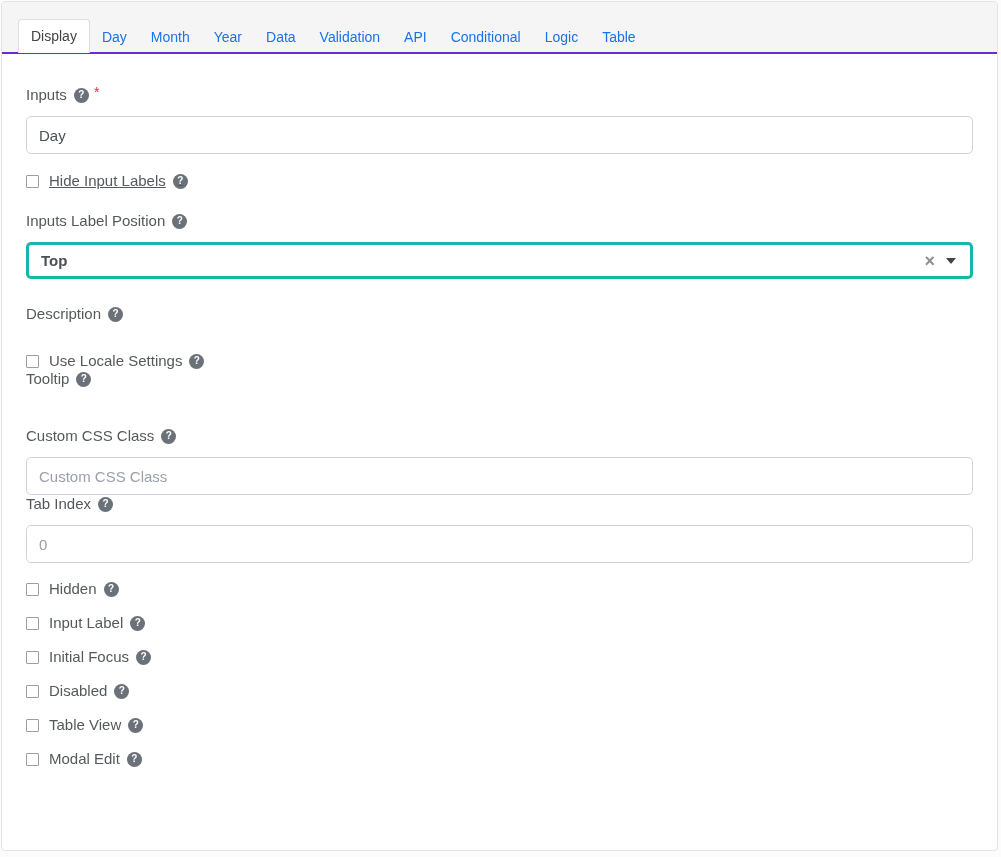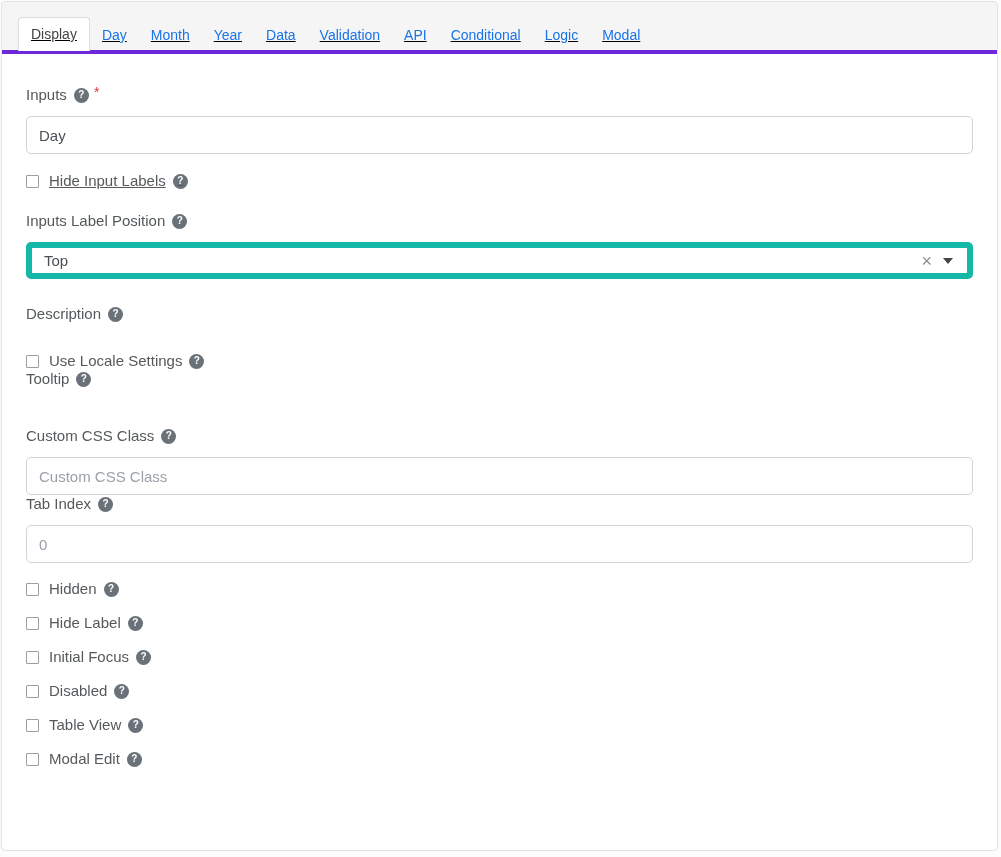--- a/index.html
+++ b/index.html
@@ -21,12 +21,11 @@
   .tabbar {
     height: 52px;
     background: #f5f5f5;
-    border-bottom: 4px solid #6d28d9;
+    border-bottom: 2px solid #6d28d9;
     border-radius: 4px 4px 0 0;
     display: flex;
     align-items: flex-end;
     padding-left: 16px;
-    text-decoration: underline;
   }
   .tab {
     font-size: 14px;

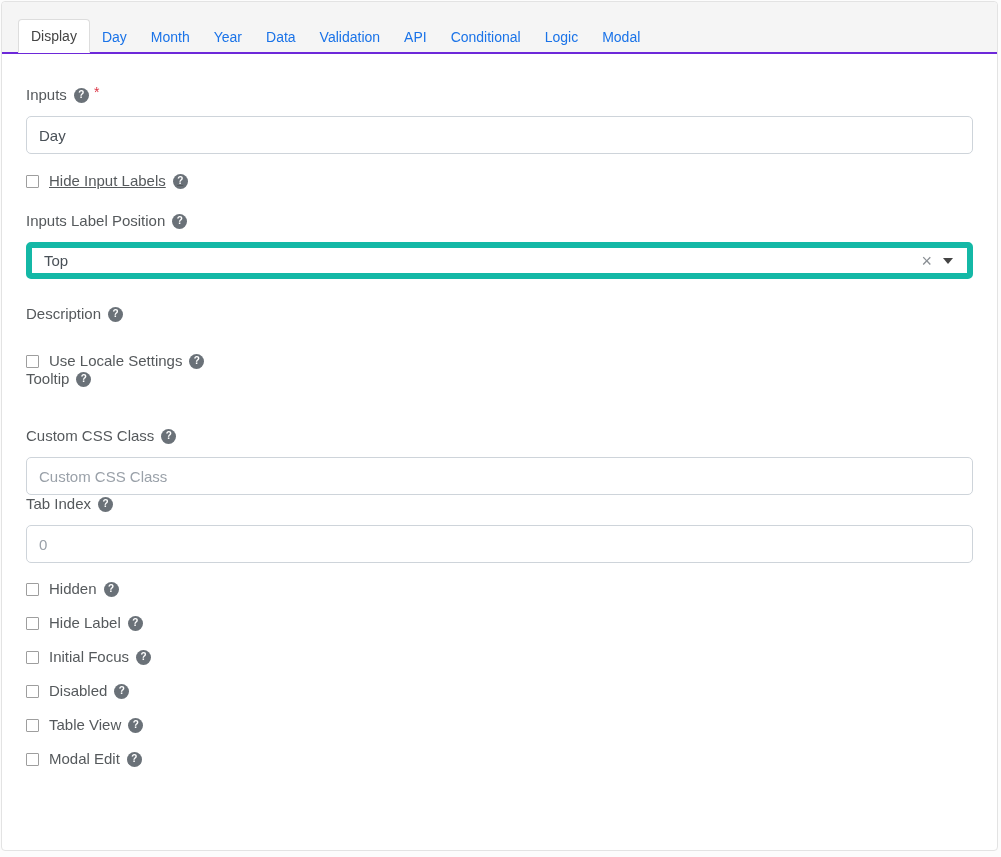--- a/index.html
+++ b/index.html
@@ -164,7 +164,7 @@
     <div class="tab">API</div>
     <div class="tab">Conditional</div>
     <div class="tab">Logic</div>
-    <div class="tab">Modal</div>
+    <div class="tab">Table</div>
   </div>
 
   <div class="content">

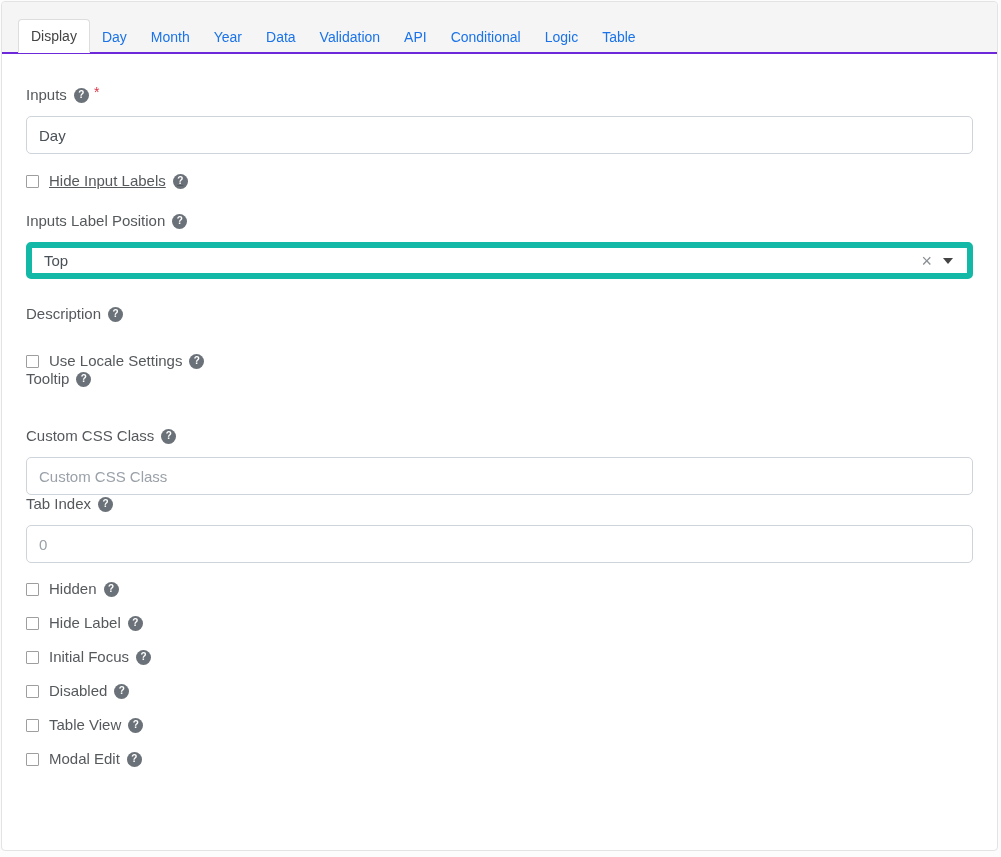--- a/index.html
+++ b/index.html
@@ -94,13 +94,14 @@
     justify-content: space-between;
     width: 100%;
     height: 37px;
-    border: 6px solid #14b8a6;
+    border: 3px solid #14b8a6;
     border-radius: 5px;
     padding: 0 14px 0 12px;
     font-size: 15px;
     color: #495057;
     background: #ffffff;
     cursor: pointer;
+    font-weight: bold;
   }
   .select-controls { display: flex; align-items: center; gap: 11px; }
   .select-clear {

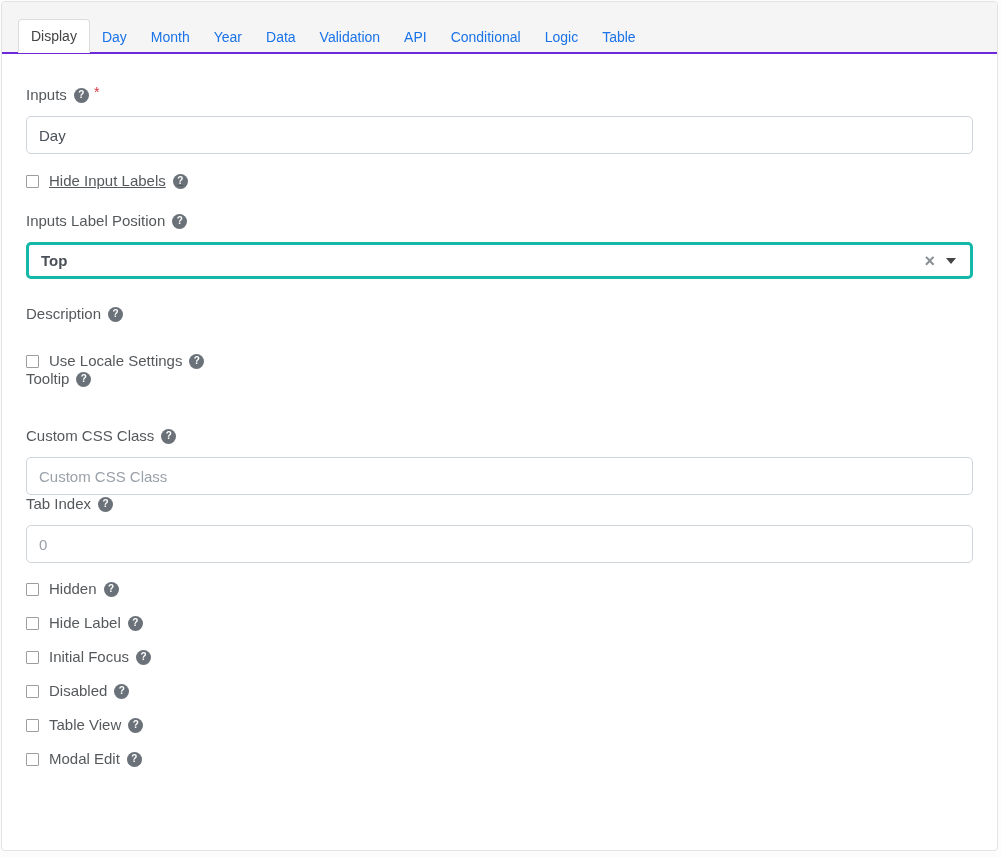--- a/index.html
+++ b/index.html
@@ -243,7 +243,7 @@
       </label>
       <label class="checkbox-row">
         <input type="checkbox" style="">
-        <span>Hide Label</span>
+        <span>Input Label</span>
         <span class="help-icon">?</span>
       </label>
       <label class="checkbox-row">

